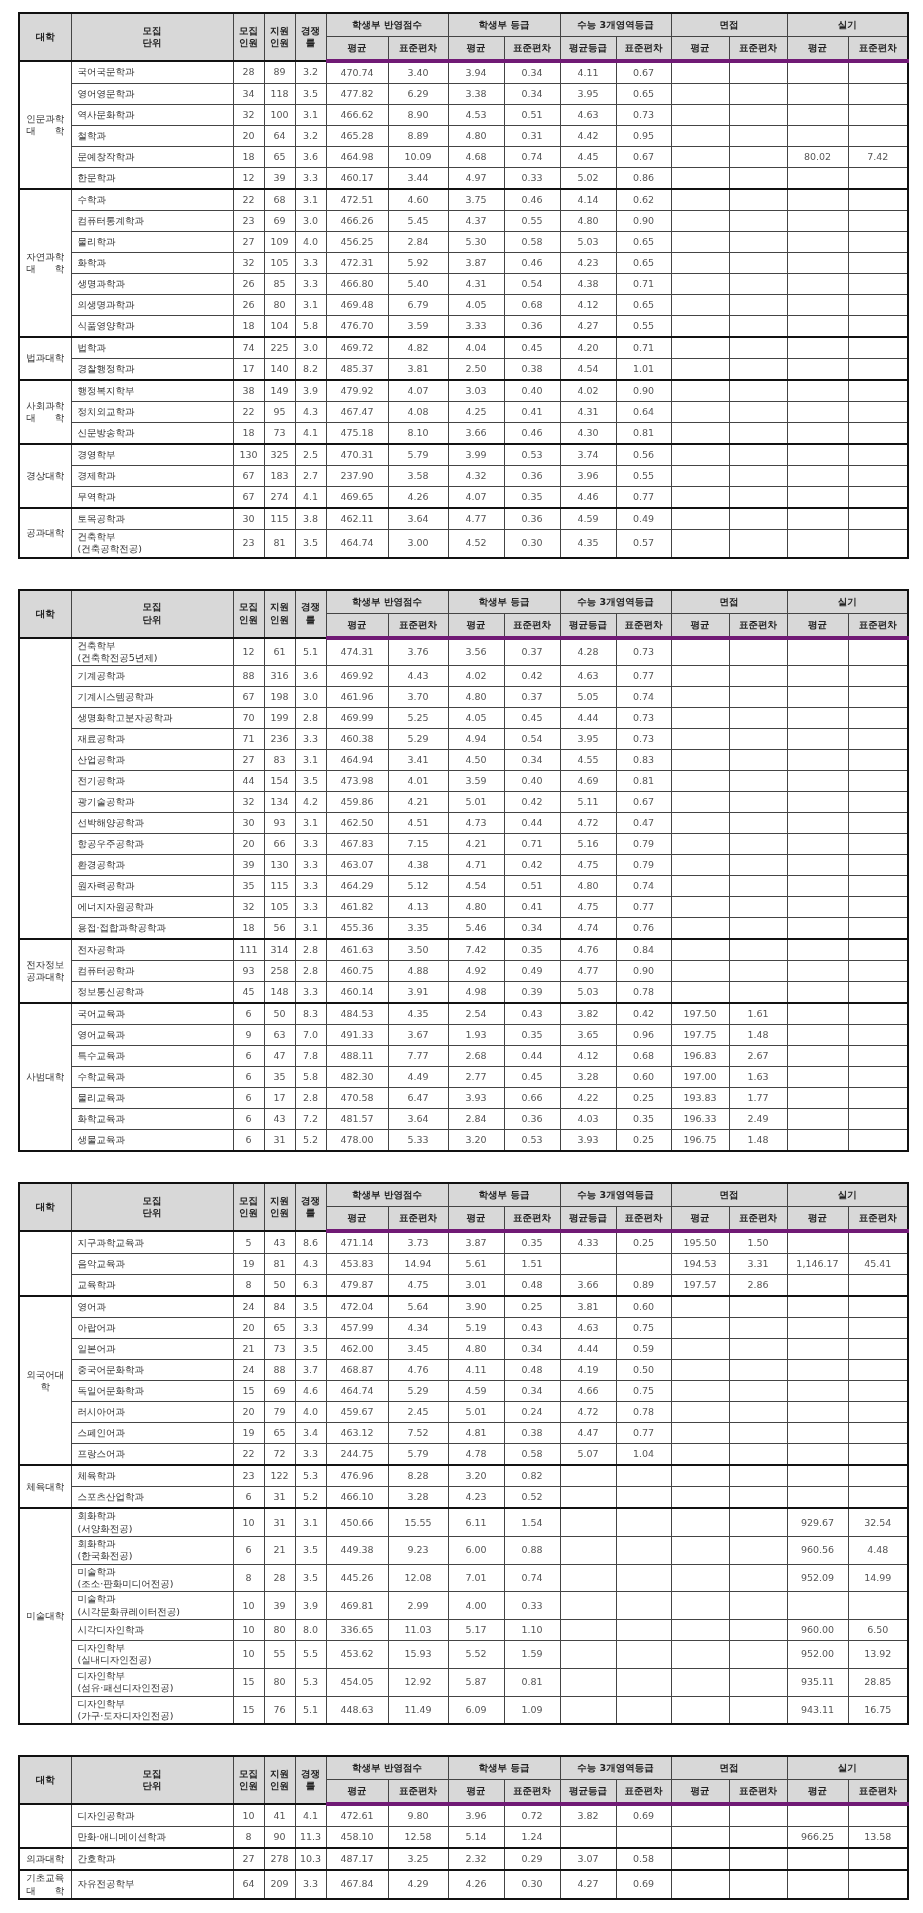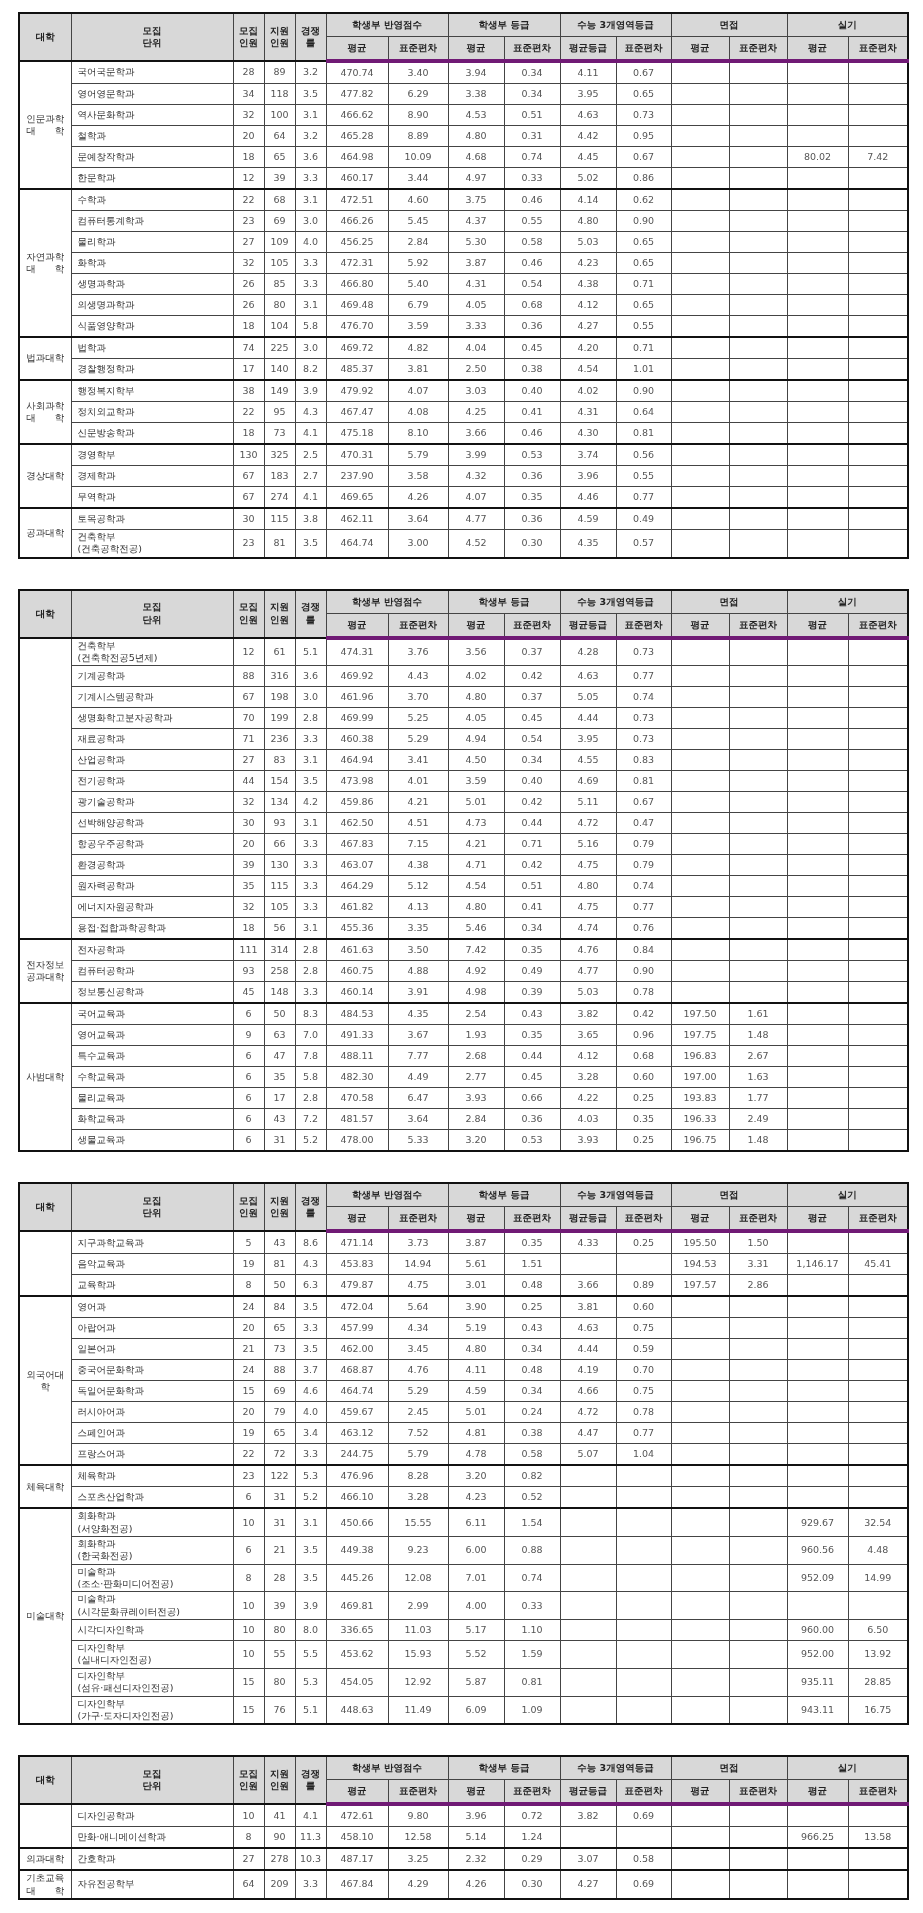--- a/index.html
+++ b/index.html
@@ -1082,7 +1082,7 @@
             <td class="grade-mean-cell">4.11</td>
             <td class="grade-sd-cell">0.48</td>
             <td class="csat-mean-cell">4.19</td>
-            <td class="csat-sd-cell">0.70</td>
+            <td class="csat-sd-cell">0.50</td>
             <td class="interview-mean-cell"></td>
             <td class="interview-sd-cell"></td>
             <td class="practical-mean-cell"></td>

